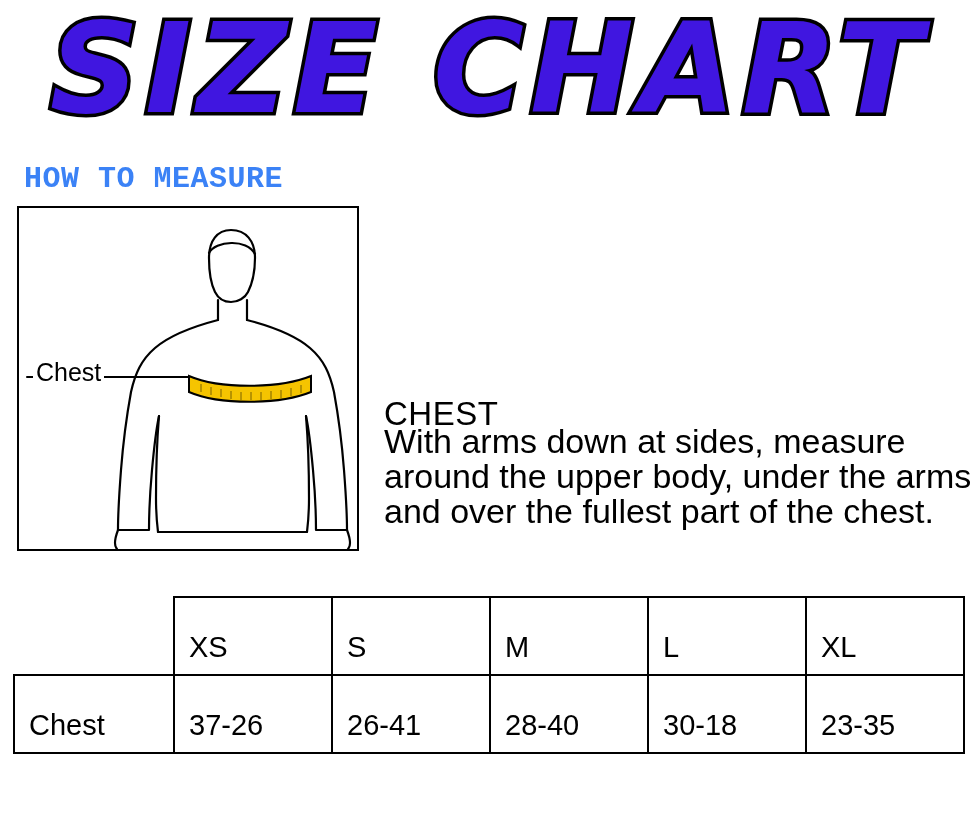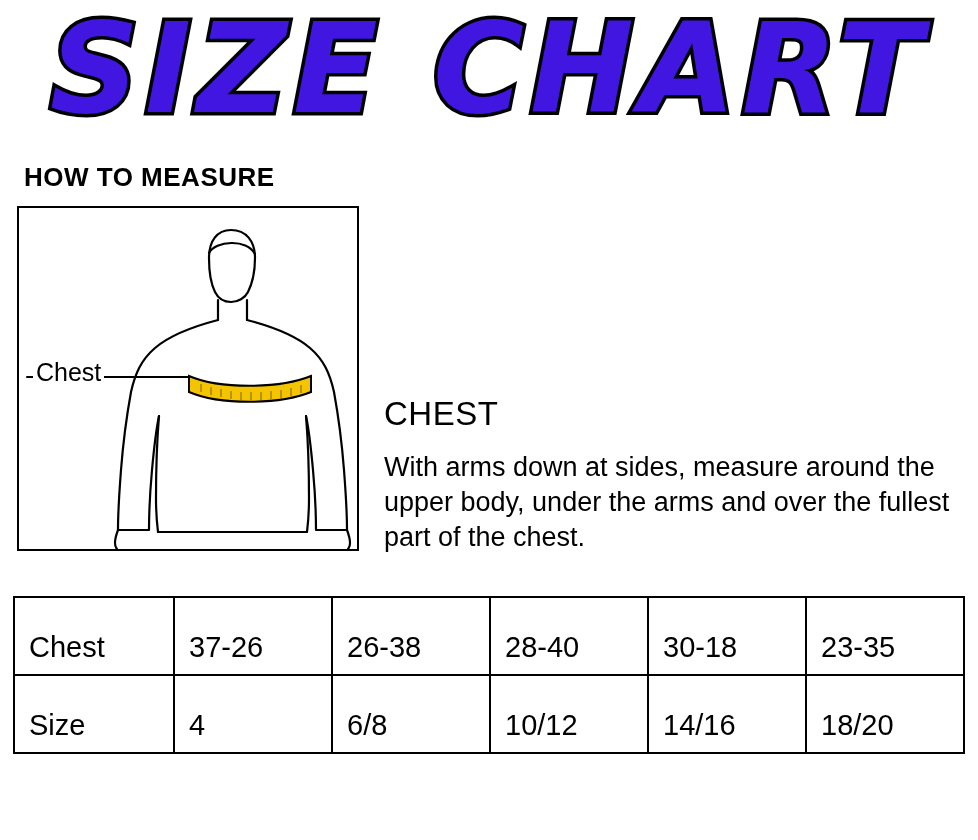--- a/index.html
+++ b/index.html
@@ -48,11 +48,11 @@
     position: absolute;
     left: 24px;
     top: 162px;
-    font-family: Liberation Sans, sans-serif;
-    font-size: 26px;
+    font-family: Liberation Mono, monospace;
+    font-size: 30px;
     font-weight: bold;
     letter-spacing: 0.5px;
-    color: #000000;
+    color: #3b82f6;
   }
 
   

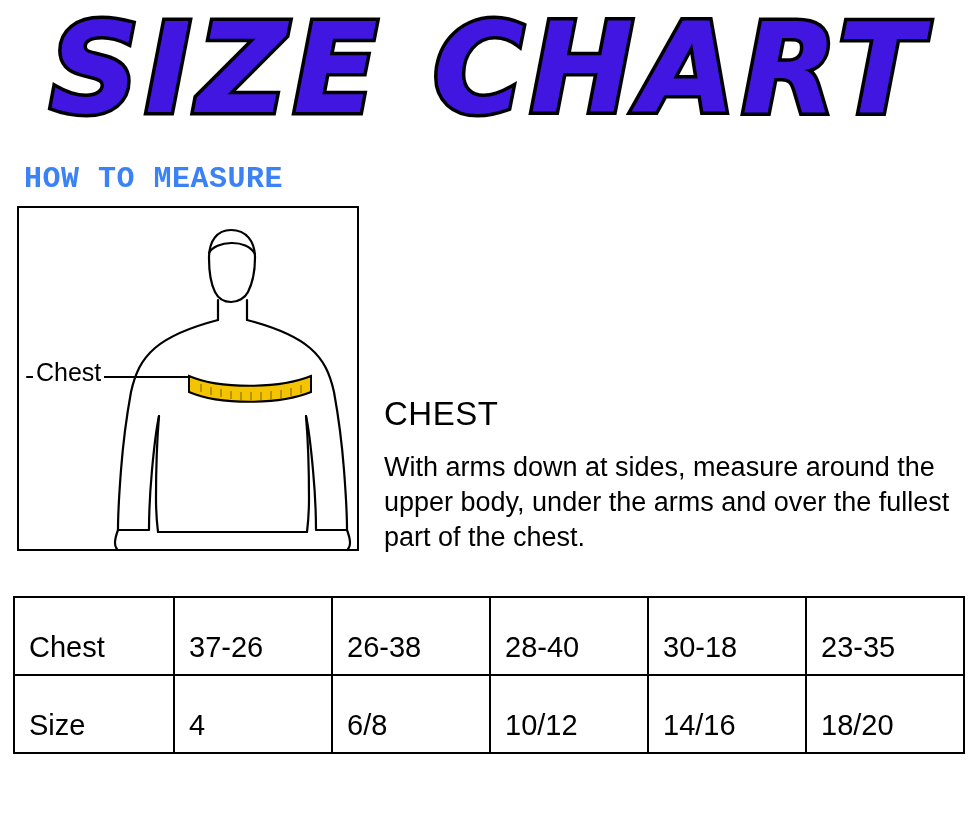--- a/index.html
+++ b/index.html
@@ -96,10 +96,10 @@
   .desc-body {
     position: absolute;
     left: 384px;
-    top: 450px;
+    top: 424px;
     width: 590px;
     font-family: "Liberation Sans", sans-serif;
-    font-size: 27px;
+    font-size: 34px;
     line-height: 35px;
     color: #000;
   }

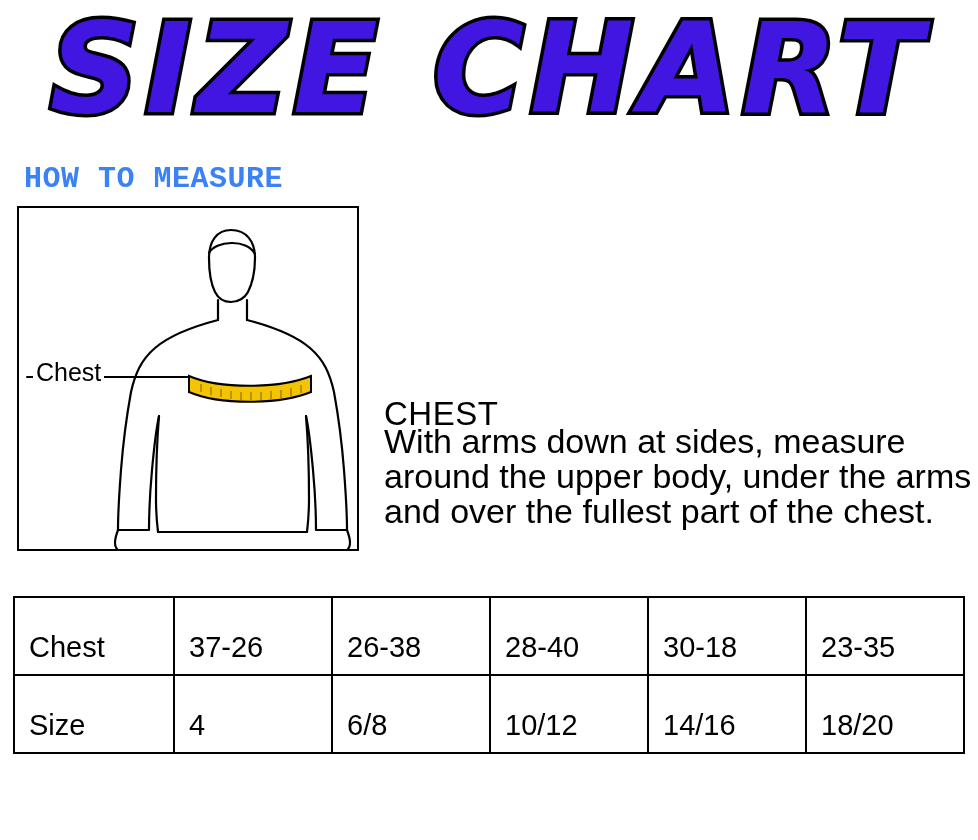--- a/index.html
+++ b/index.html
@@ -191,6 +191,14 @@
 
 <table class="size-table">
   <tbody>
+    <tr class="header-row">
+      <td class="corner-blank col-label"></td>
+      <td class="col-size">XS</td>
+      <td class="col-size">S</td>
+      <td class="col-size">M</td>
+      <td class="col-size">L</td>
+      <td class="col-size">XL</td>
+    </tr>
     <tr>
       <td class="col-label">Chest</td>
       <td>37-26</td>

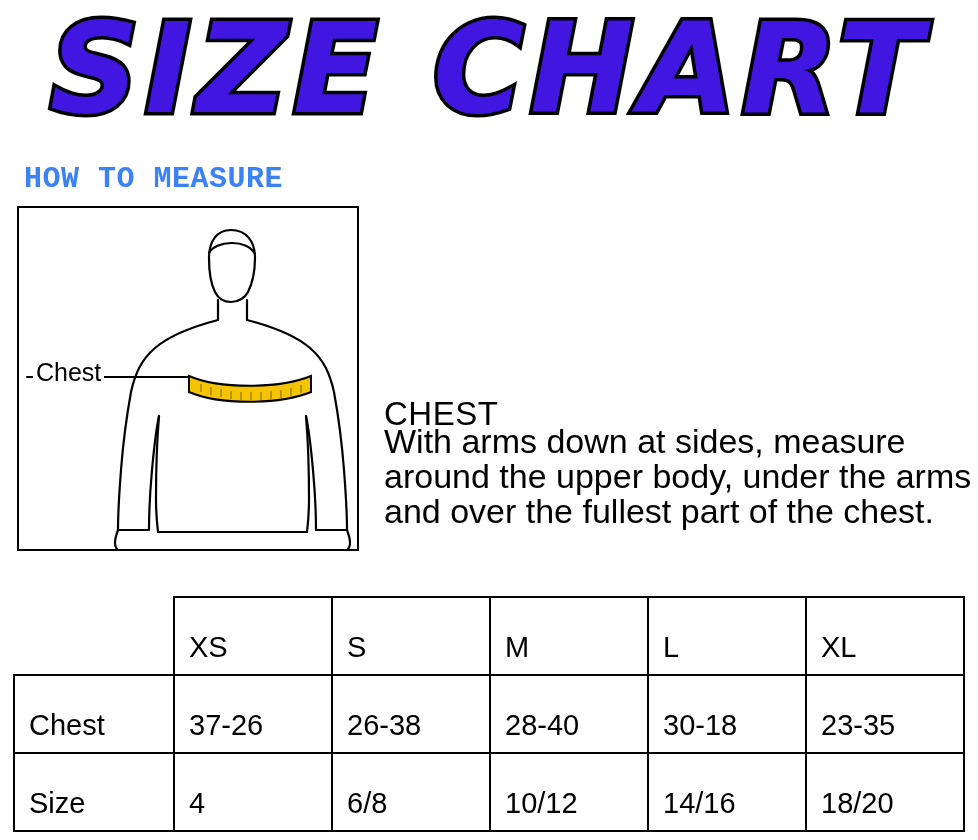--- a/index.html
+++ b/index.html
@@ -202,7 +202,7 @@
     <tr>
       <td class="col-label">Chest</td>
       <td>37-26</td>
-      <td>26-38</td>
+      <td>26-41</td>
       <td>28-40</td>
       <td>30-18</td>
       <td>23-35</td>

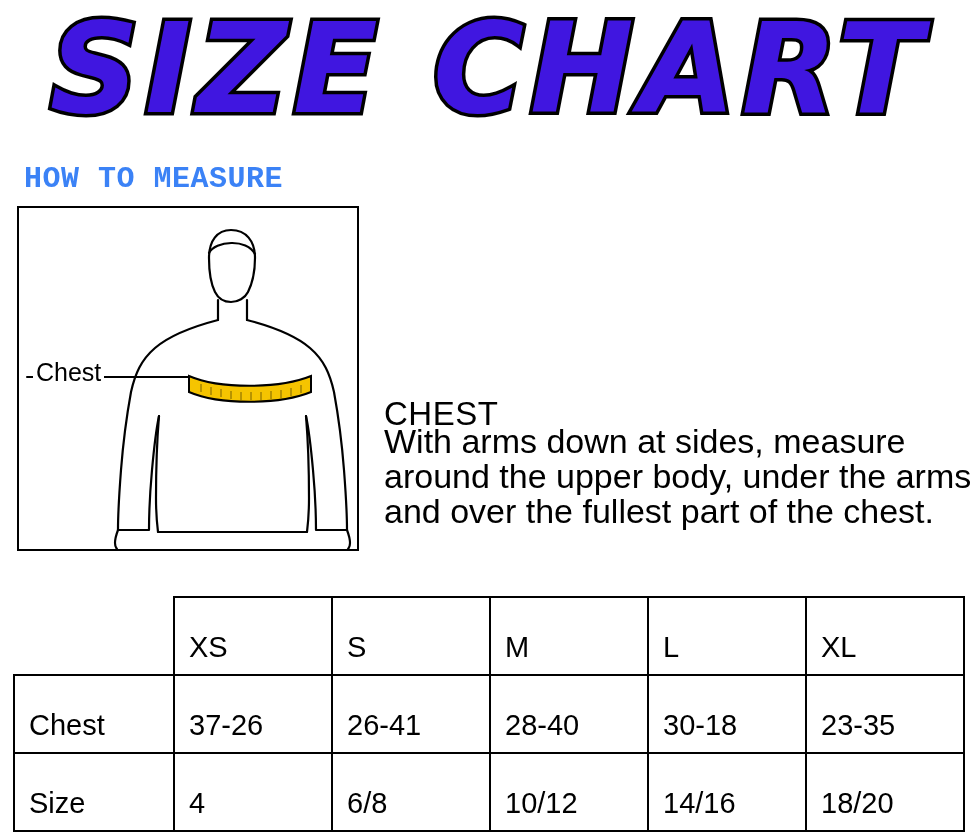--- a/index.html
+++ b/index.html
@@ -207,14 +207,6 @@
       <td>30-18</td>
       <td>23-35</td>
     </tr>
-    <tr>
-      <td class="col-label">Size</td>
-      <td>4</td>
-      <td>6/8</td>
-      <td>10/12</td>
-      <td>14/16</td>
-      <td>18/20</td>
-    </tr>
   </tbody>
 </table>
 

